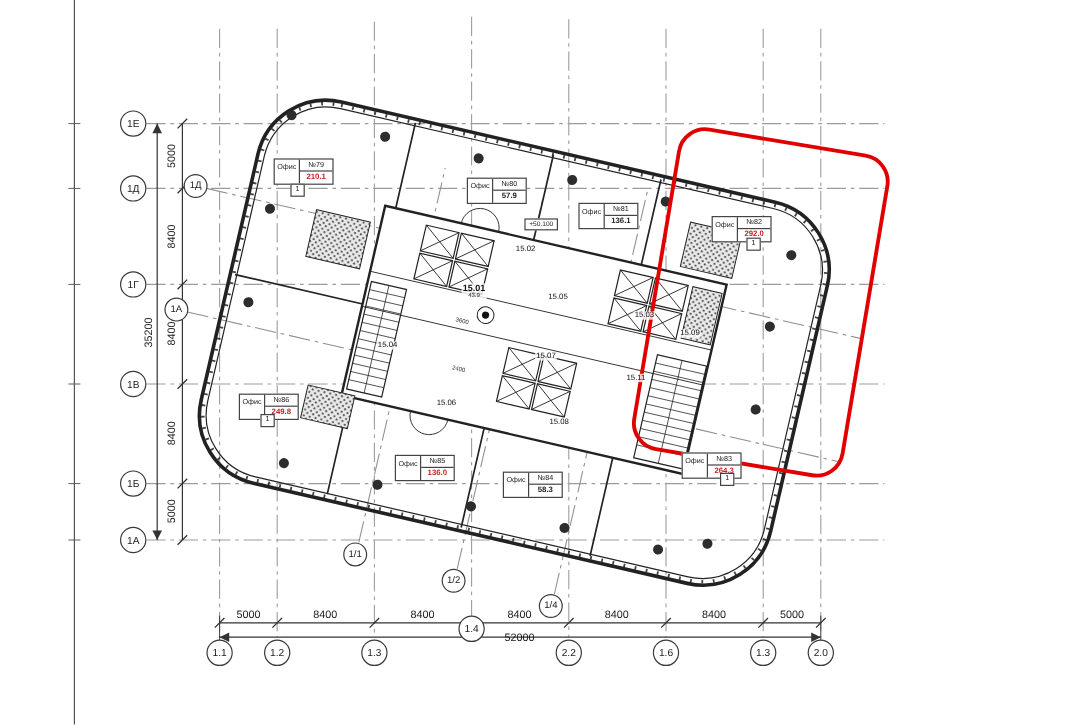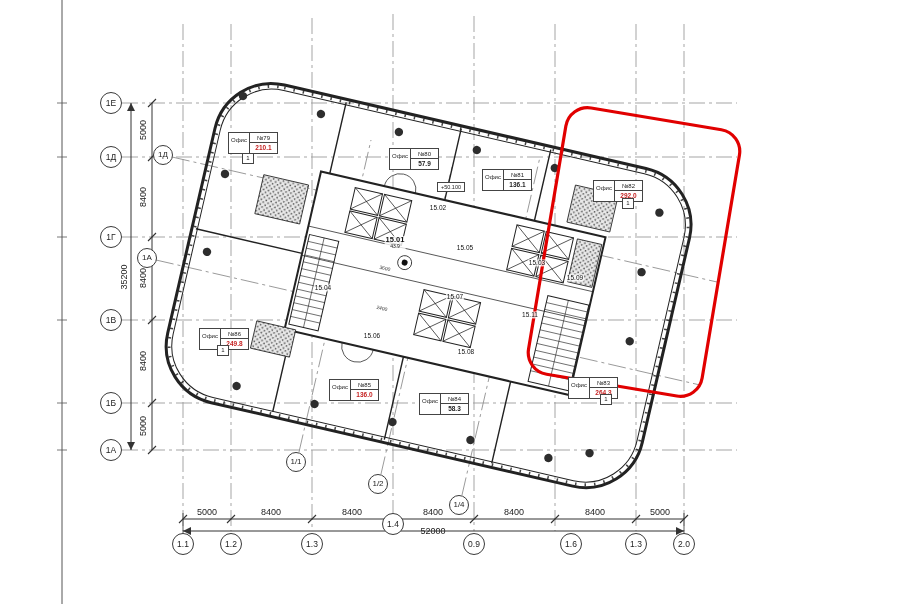--- a/index.html
+++ b/index.html
@@ -187,7 +187,7 @@
   <div class="axc" style="left:220px;top:533px">1.2</div>
   <div class="axc" style="left:301px;top:533px">1.3</div>
   <div class="axc" style="left:382px;top:513px">1.4</div>
-  <div class="axc" style="left:463px;top:533px">0.9</div>
+  <div class="axc" style="left:463px;top:533px">2.2</div>
   <div class="axc" style="left:560px;top:533px">1.6</div>
   <div class="axc" style="left:625px;top:533px">1.3</div>
   <div class="axc" style="left:673px;top:533px">2.0</div>

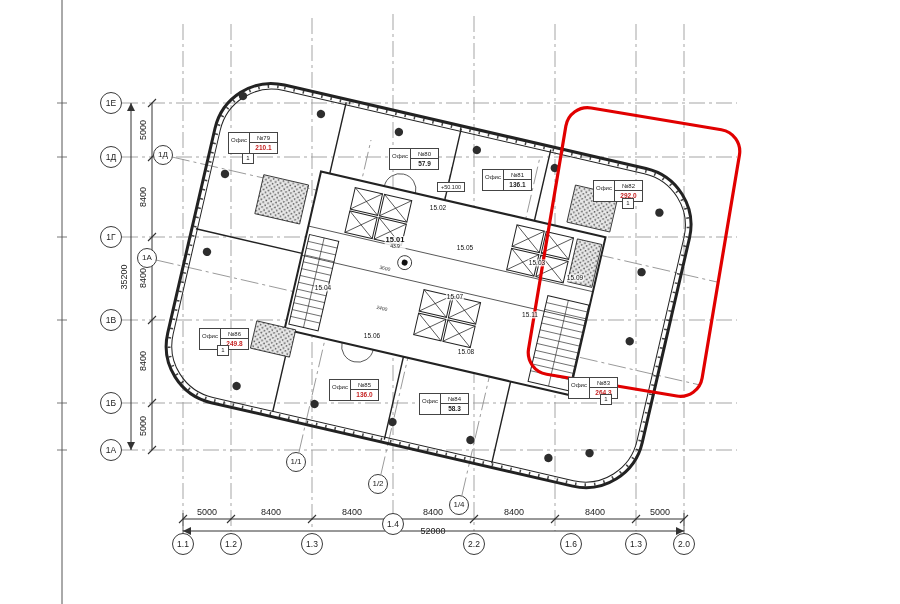--- a/index.html
+++ b/index.html
@@ -188,7 +188,7 @@
   <div class="axc" style="left:301px;top:533px">1.3</div>
   <div class="axc" style="left:382px;top:513px">1.4</div>
   <div class="axc" style="left:463px;top:533px">2.2</div>
-  <div class="axc" style="left:560px;top:533px">1.6</div>
+  <div class="axc" style="left:544px;top:533px">1.6</div>
   <div class="axc" style="left:625px;top:533px">1.3</div>
   <div class="axc" style="left:673px;top:533px">2.0</div>
 

